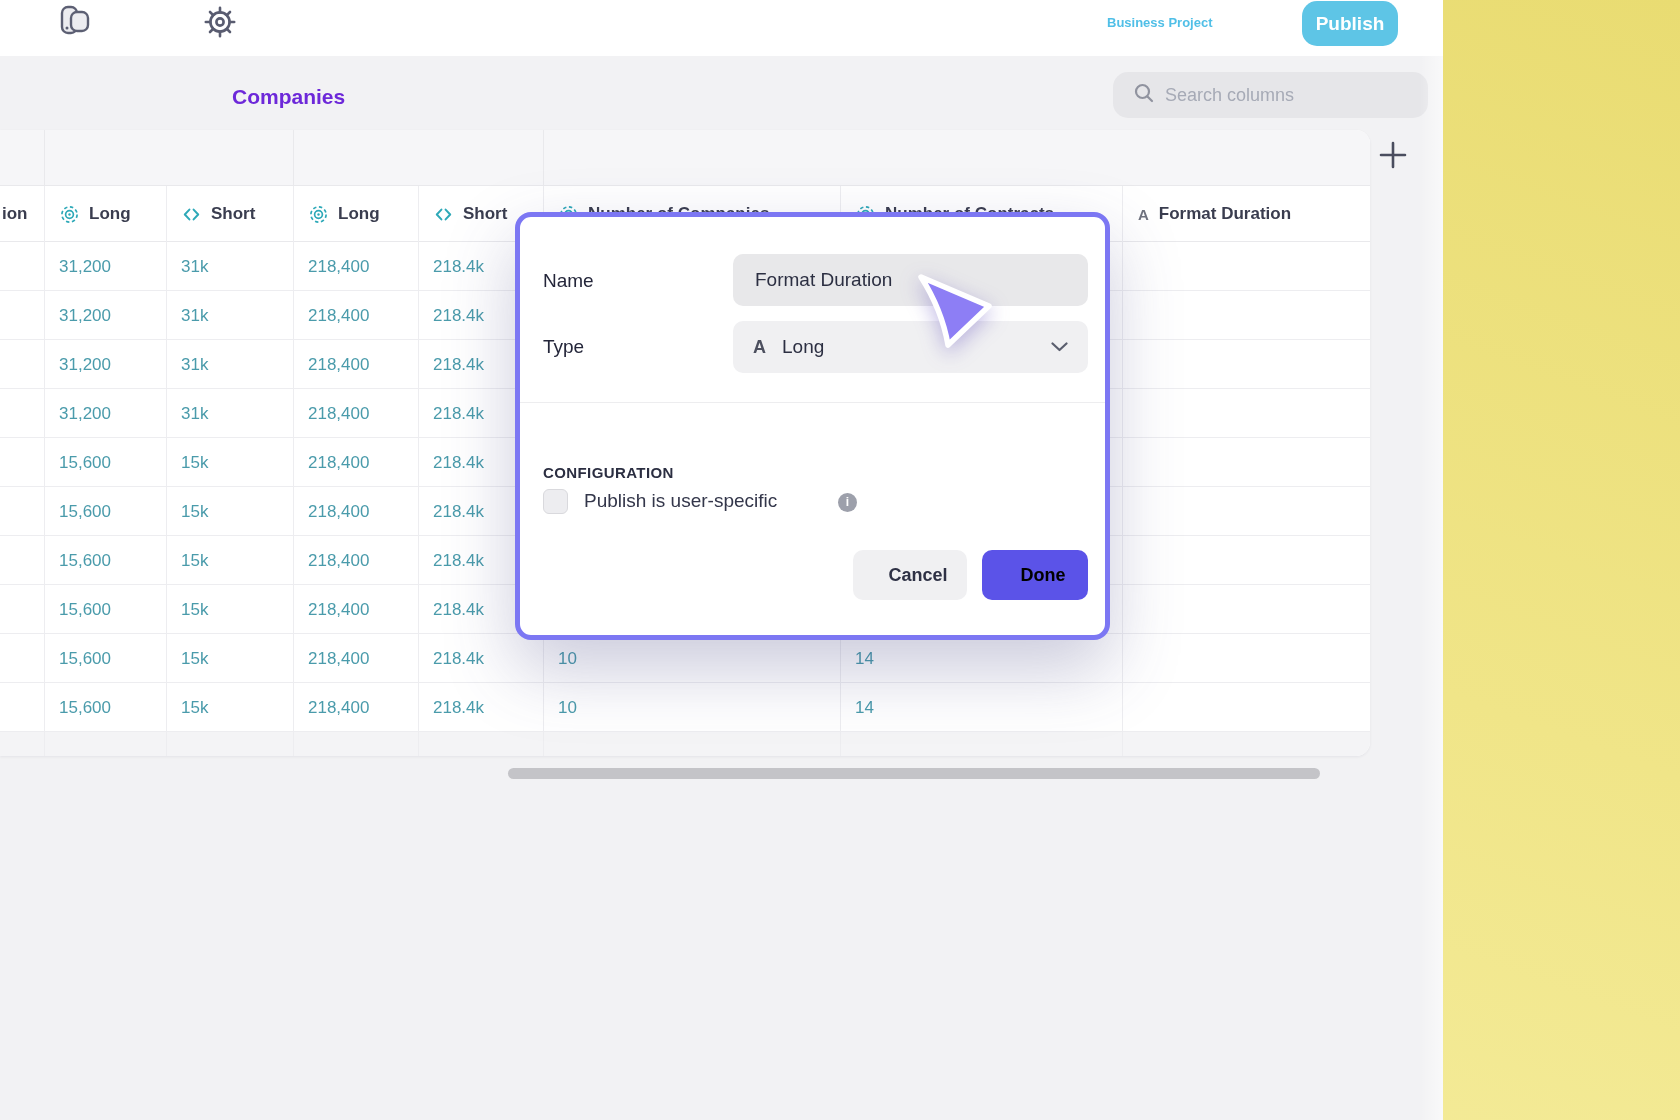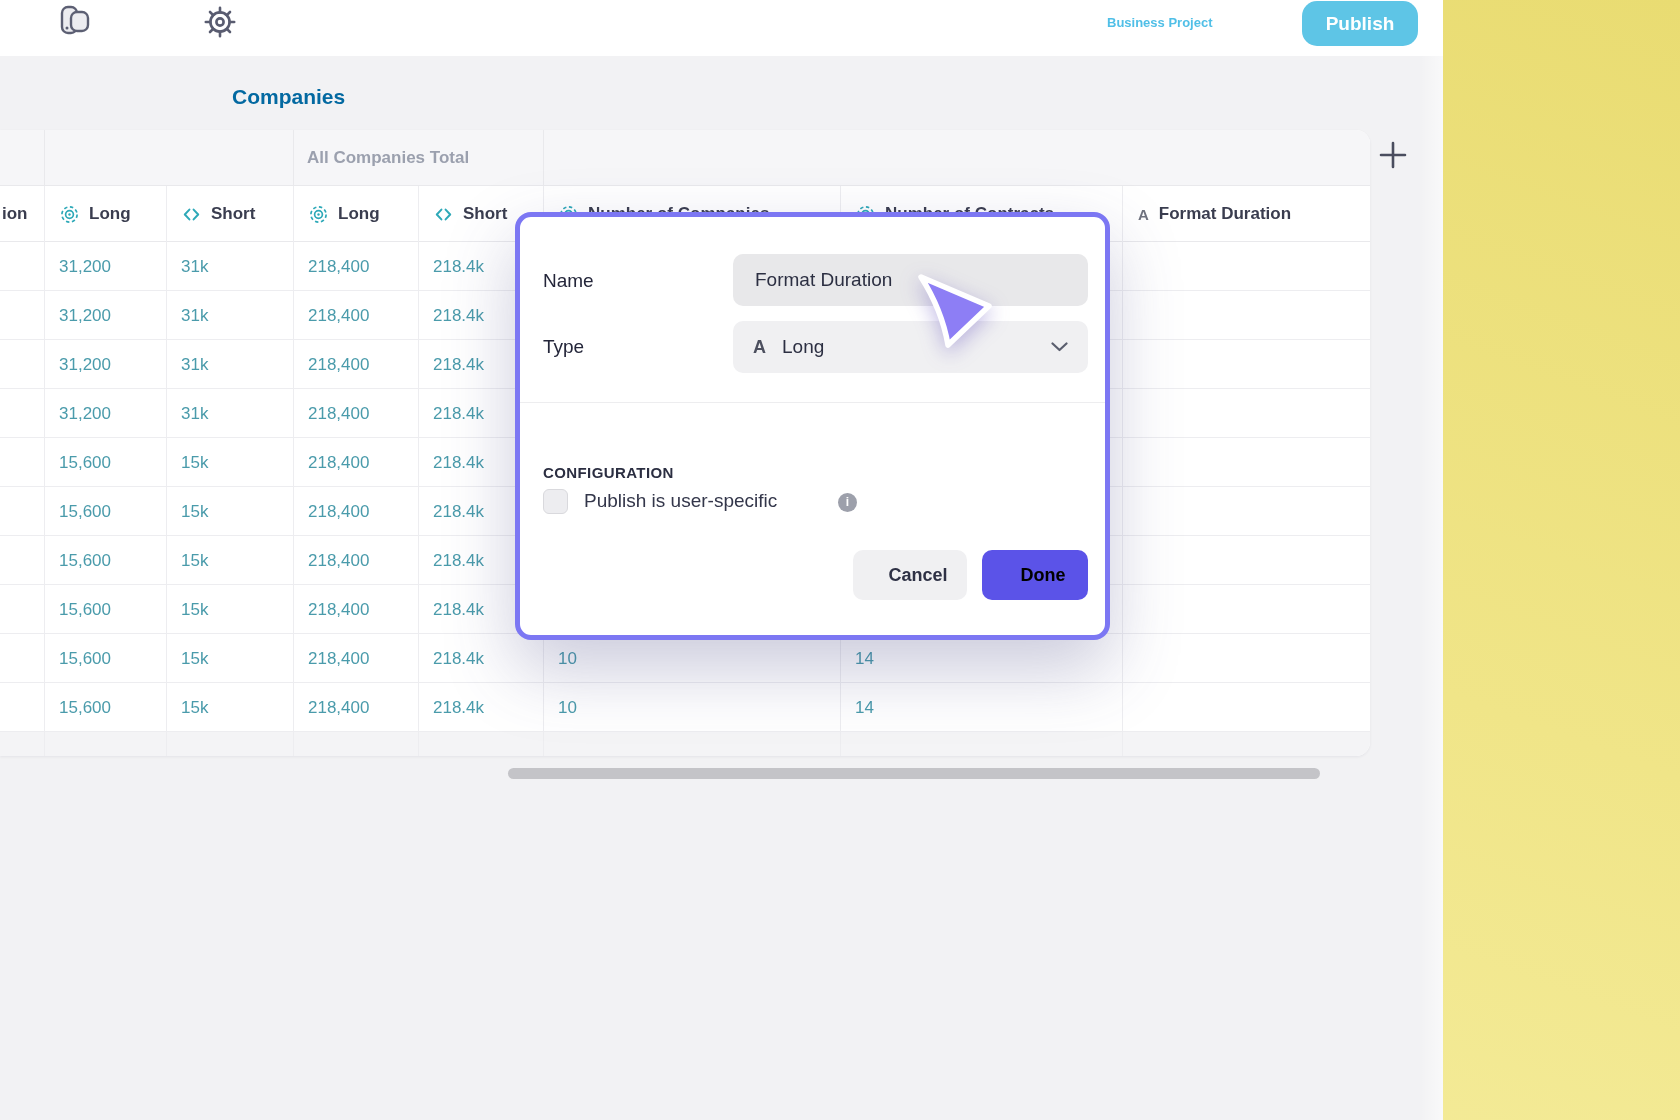--- a/index.html
+++ b/index.html
@@ -15,7 +15,7 @@
   .topbar { position:absolute; left:0; top:0; width:1443px; height:56px; background:#ffffff; }
   .tb-icon { position:absolute; top:3px; height:38px; display:flex; align-items:center; justify-content:center; cursor:pointer; }
   .tb-link { position:absolute; top:0; height:45px; line-height:45px; font-size:13px; font-weight:700; color:#50bfe7; cursor:pointer; }
-  .publish { position:absolute; left:1302px; top:1px; width:116px; height:45px; border-radius:15px;
+  .publish { position:absolute; left:1302px; top:1px; width:96px; height:45px; border-radius:15px;
              background:#5ec5e6; color:#fff; font-size:19px; font-weight:700; text-align:center; line-height:45px; cursor:pointer; }
 
   .page-title { position:absolute; left:232px; top:85px; font-size:21px; font-weight:700; color:#0369a1; }

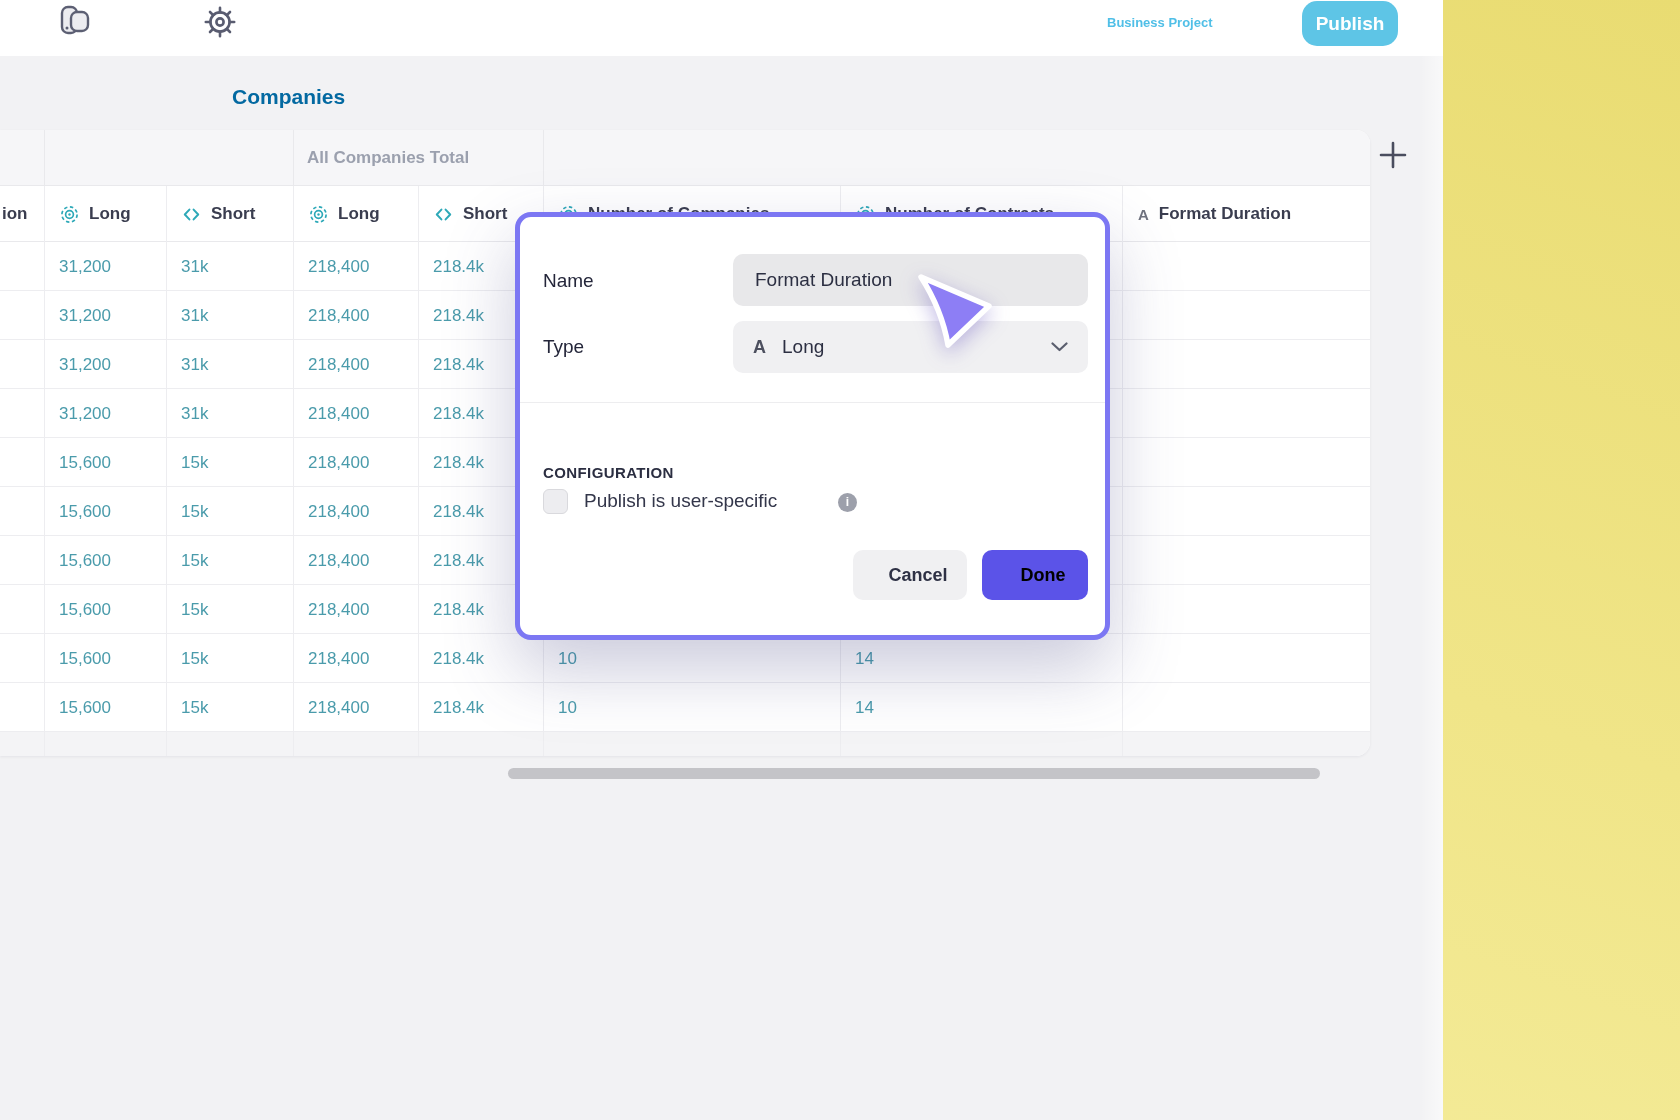--- a/index.html
+++ b/index.html
@@ -18,7 +18,7 @@
   .publish { position:absolute; left:1302px; top:1px; width:96px; height:45px; border-radius:15px;
              background:#5ec5e6; color:#fff; font-size:19px; font-weight:700; text-align:center; line-height:45px; cursor:pointer; }
 
-  .page-title { position:absolute; left:232px; top:85px; font-size:21px; font-weight:700; color:#0369a1; }
+  .page-title { position:absolute; left:232px; top:85px; font-size:21px; font-weight:700; color:#6d28d9; }
 
   .search { position:absolute; left:1113px; top:72px; width:315px; height:46px; border-radius:15px;
             background:#e6e6e9; display:flex; align-items:center; padding-left:20px; }

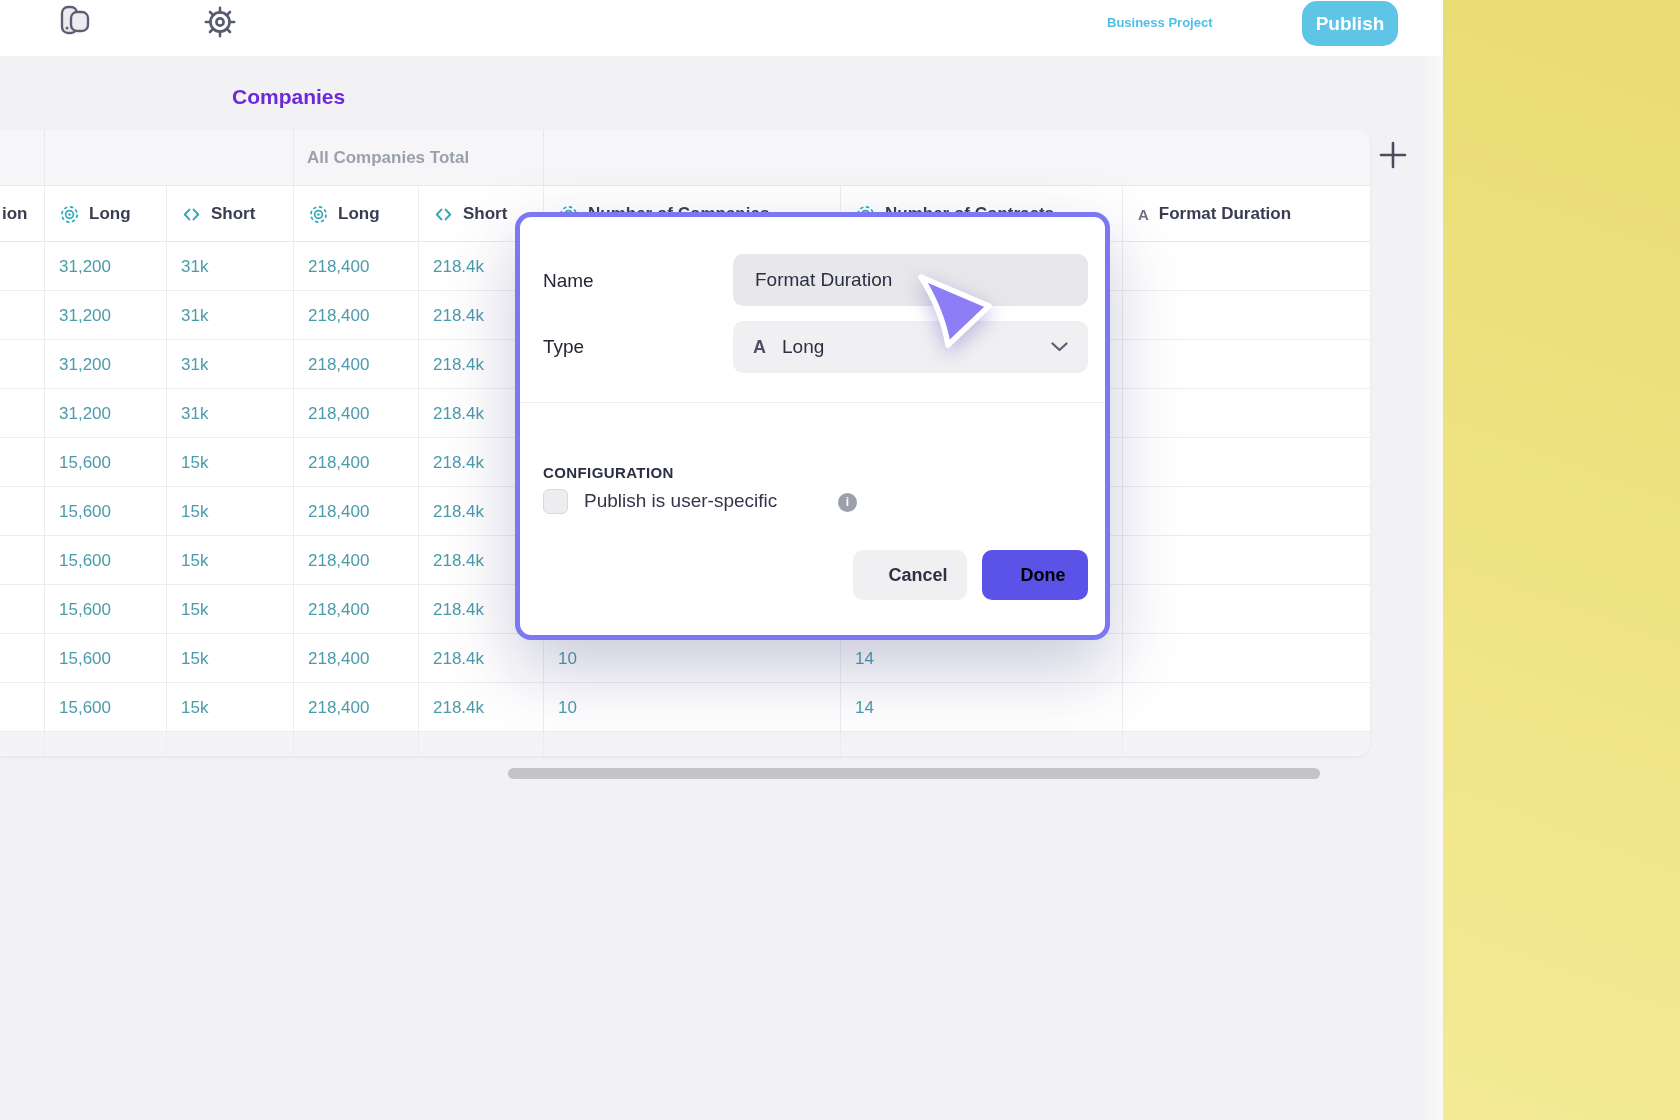--- a/index.html
+++ b/index.html
@@ -97,6 +97,15 @@
 
   <div class="page-title">Companies</div>
 
+  <div class="search">
+    <span>
+      <svg width="22" height="22" viewBox="0 0 22 22" fill="none" stroke="#90939f" stroke-width="2.2" stroke-linecap="round">
+        <circle cx="9.5" cy="9.5" r="6.5"></circle>
+          <path d="M14.5 14.5 L19 19"></path>
+      </svg>
+    </span>
+    <input value="" placeholder="Search columns" style="">
+  </div>
 
   <div class="card" id="card">
       <div class="group-row"></div>

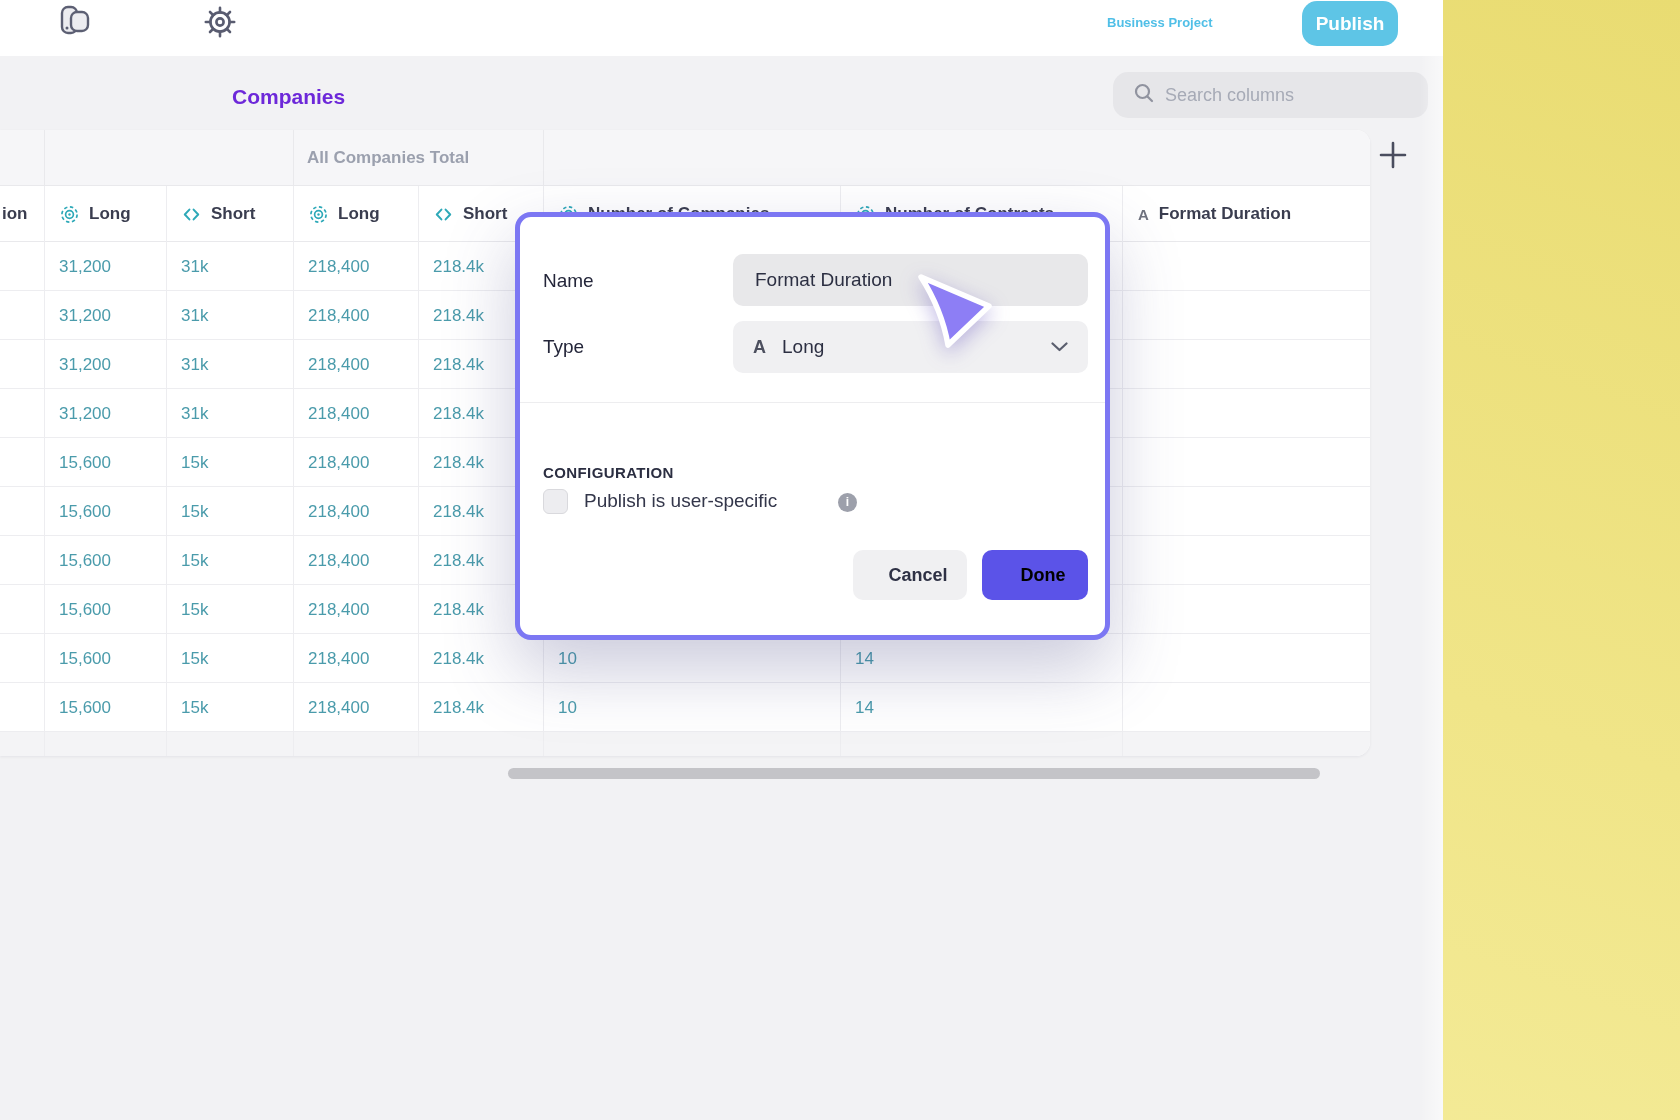--- a/index.html
+++ b/index.html
@@ -121,7 +121,6 @@
       <div class="data-row" style="top: 504px;"></div>
       <div class="data-row" style="top: 553px;"></div>
       <div class="new-row"></div>
-      <div class="group-label" style="left: 307px; width: 236px;">All Companies Total</div>
       <div class="gvline" style="left: 44px;"></div>
       <div class="gvline" style="left: 293px;"></div>
       <div class="gvline" style="left: 543px;"></div>

